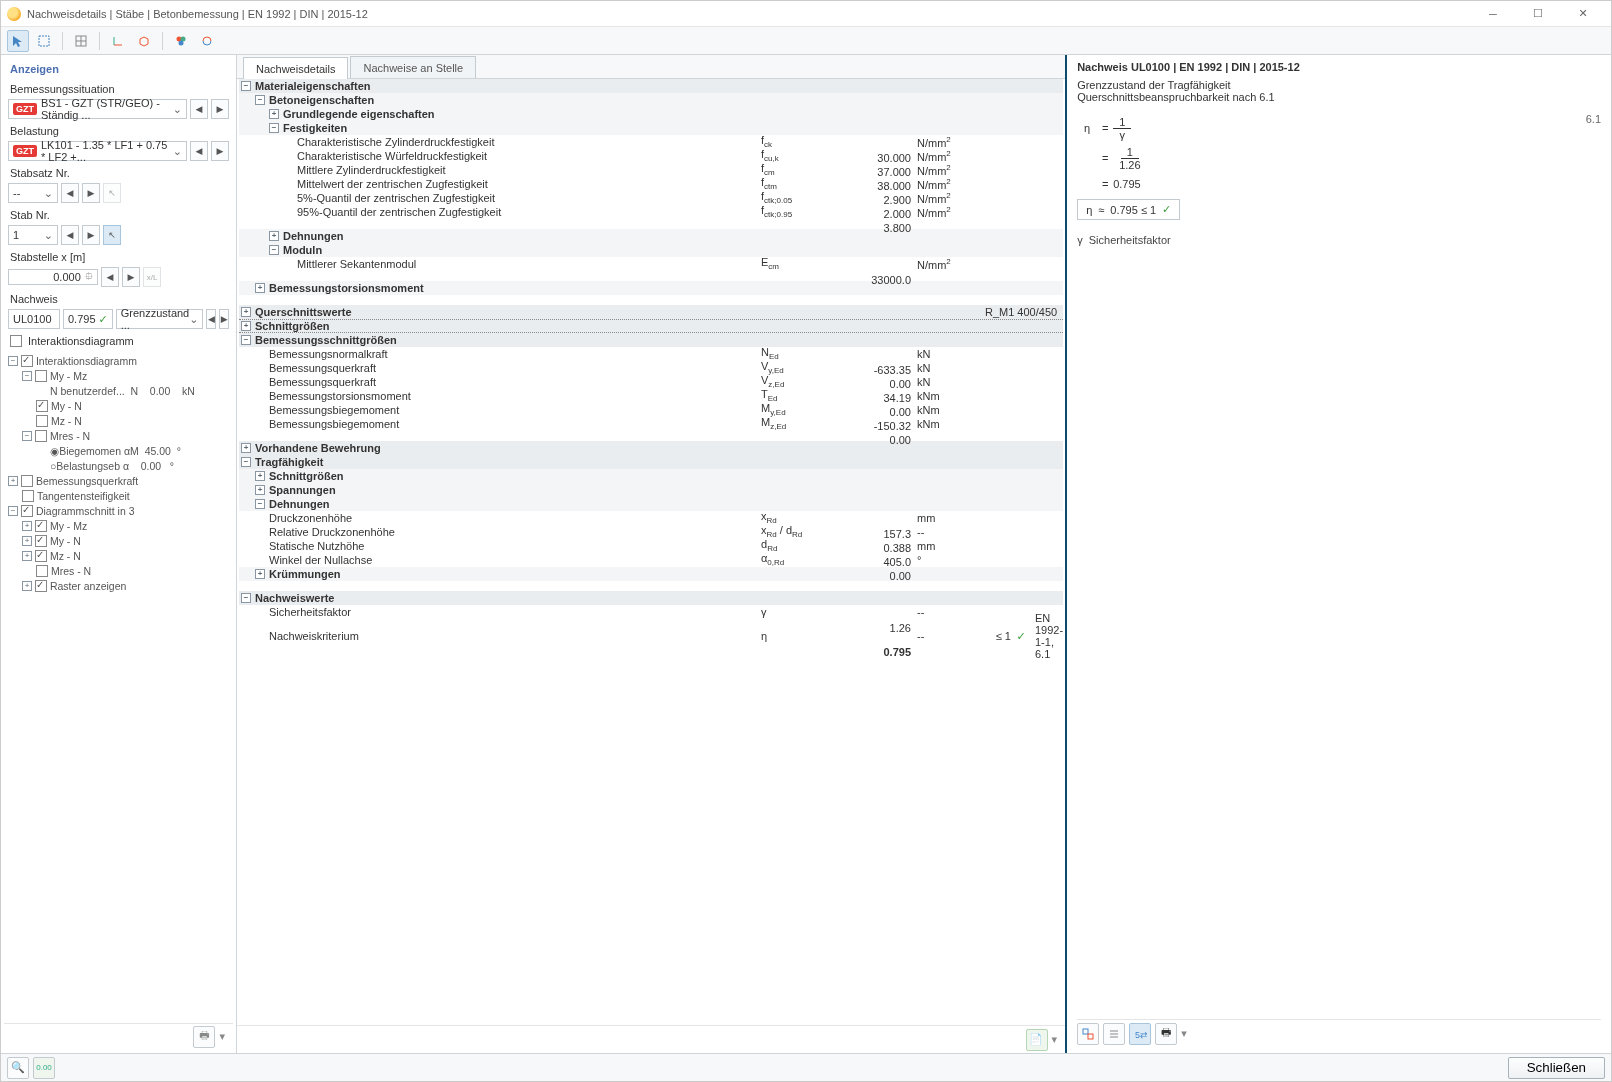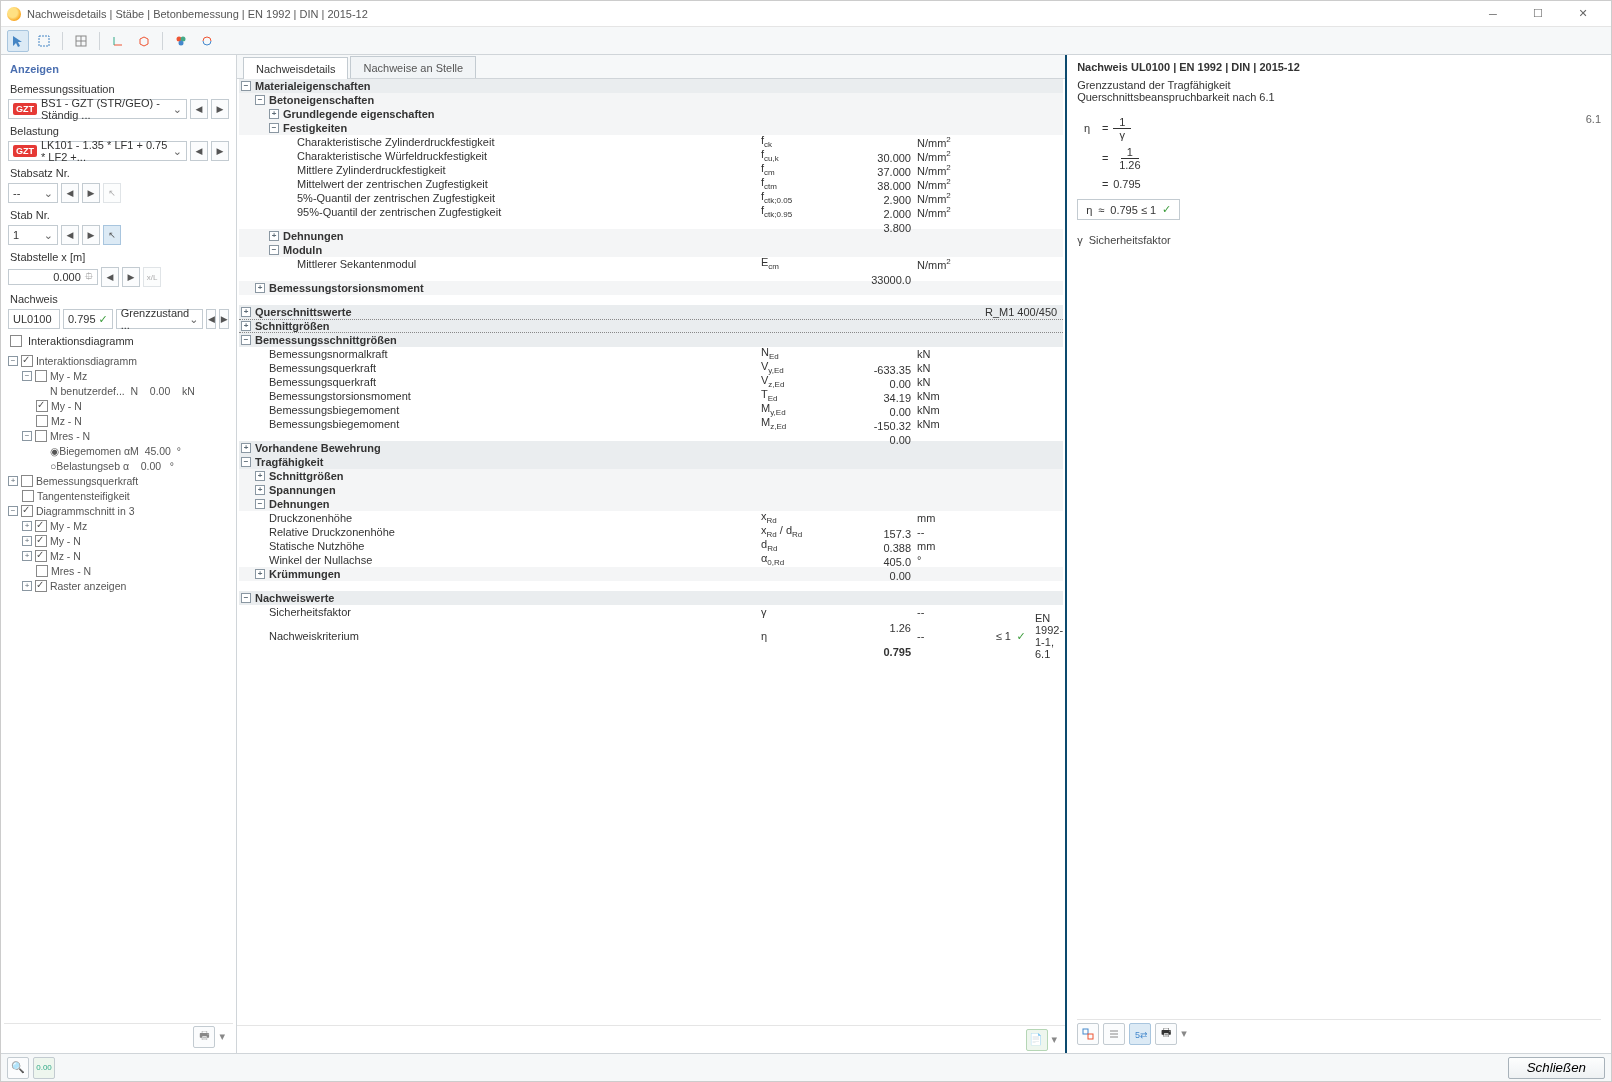--- a/index.html
+++ b/index.html
@@ -73,7 +73,7 @@
 .right-footer { margin-top: auto; height: 28px; border-top: 1px solid #e5e5e5; display: flex; align-items: center; gap: 4px; }
 .statusbar { height: 28px; border-top: 1px solid #d0d5d9; background: #f6f8f9; display: flex; align-items: center; padding: 0 6px; }
 .statusbar .sp { margin-left: auto; }
-.closebtn { height: 22px; padding: 0 18px; border: 1px solid #a8b2ba; background: linear-gradient(#fdfefe,#eef1f3); border-radius: 2px; font-style: italic; }
+.closebtn { height: 22px; padding: 0 18px; border: 1px solid #a8b2ba; background: linear-gradient(#fdfefe,#eef1f3); border-radius: 2px; }
 svg { display: block; }
 </style>
 </head>

